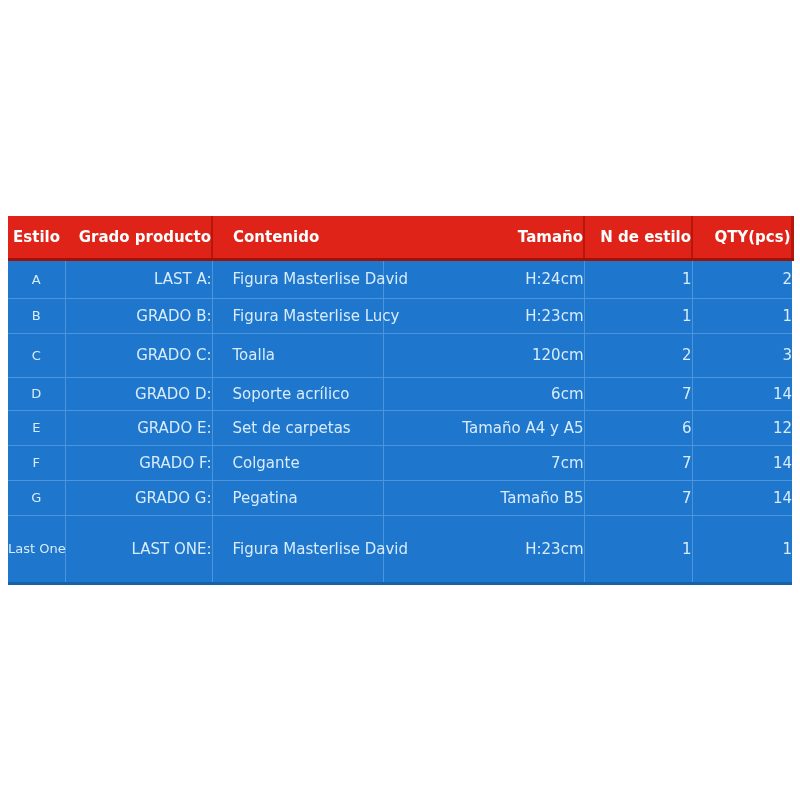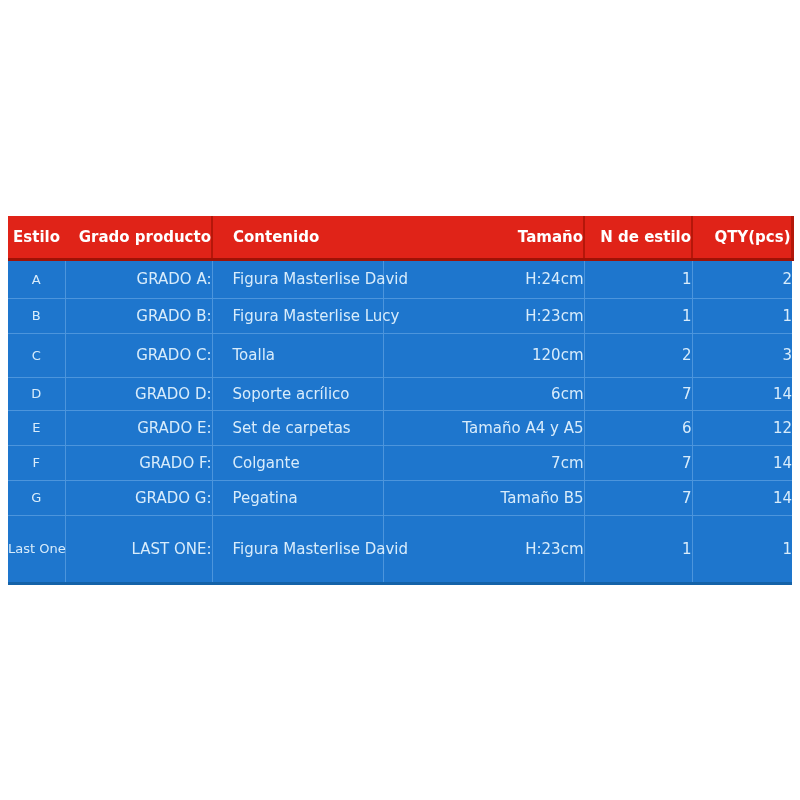--- a/index.html
+++ b/index.html
@@ -108,7 +108,7 @@
       <tbody>
         <tr>
           <td class="c0">A</td>
-          <td class="c1">GRADO A:</td>
+          <td class="c1">LAST A:</td>
           <td class="c2">Figura Masterlise David</td>
           <td class="c3">H:24cm</td>
           <td class="c4">1</td>

